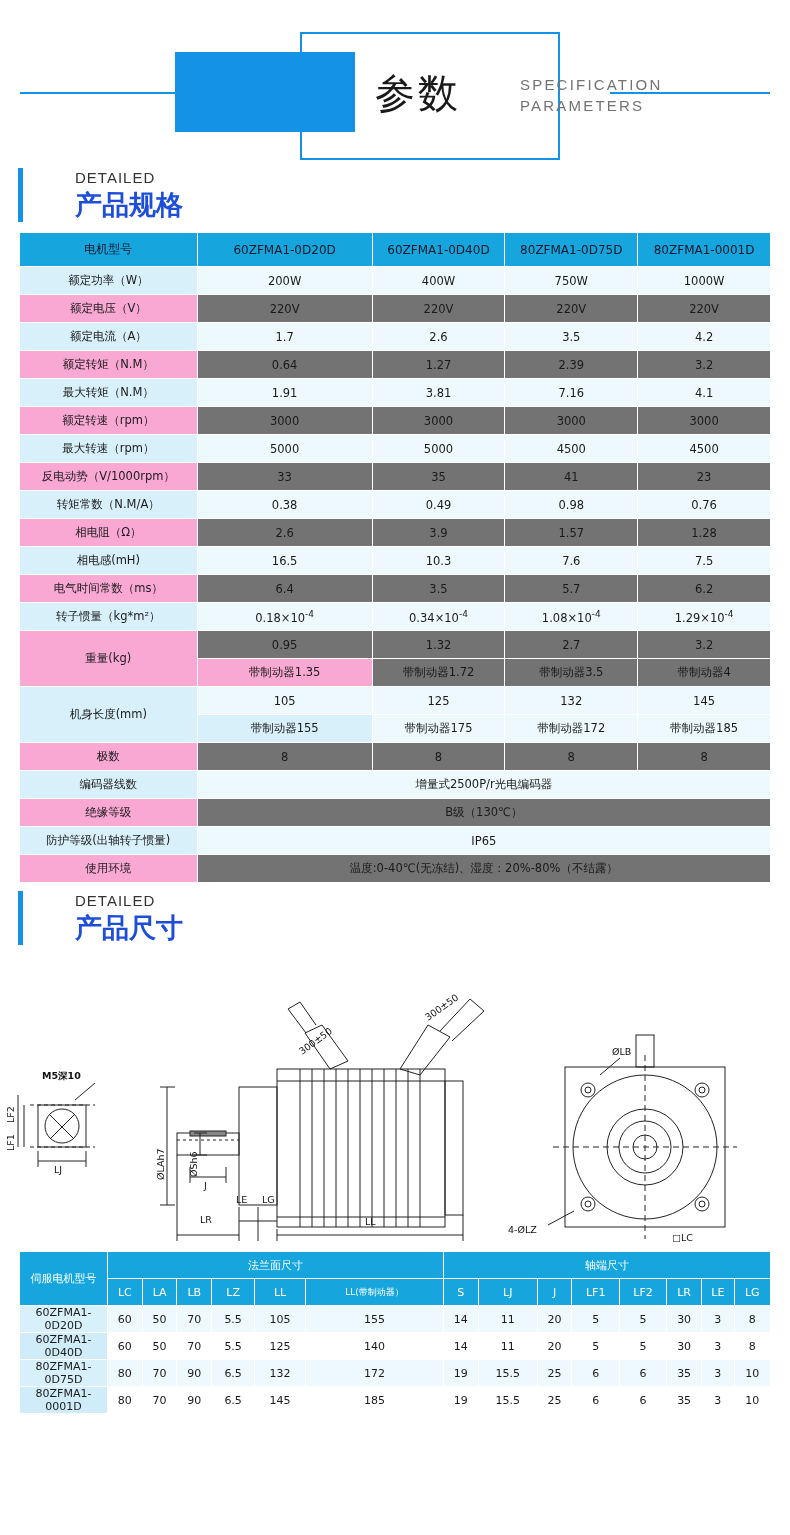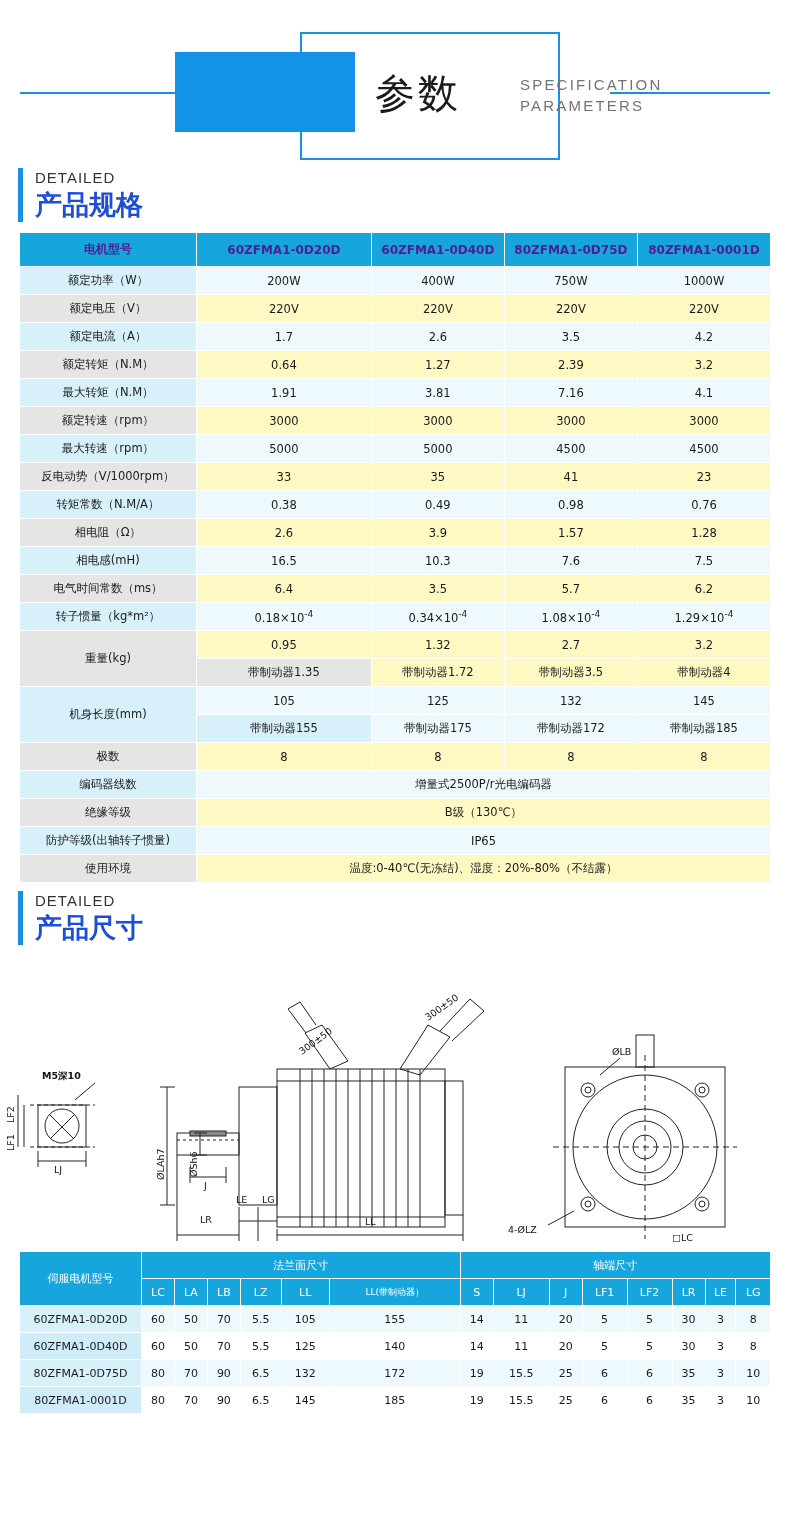--- a/index.html
+++ b/index.html
@@ -78,6 +78,7 @@
     display: flex;
     align-items: stretch;
     margin: 8px 0 10px 18px;
+    gap: 40px;
   }
   .section-head .bar {
     width: 5px;

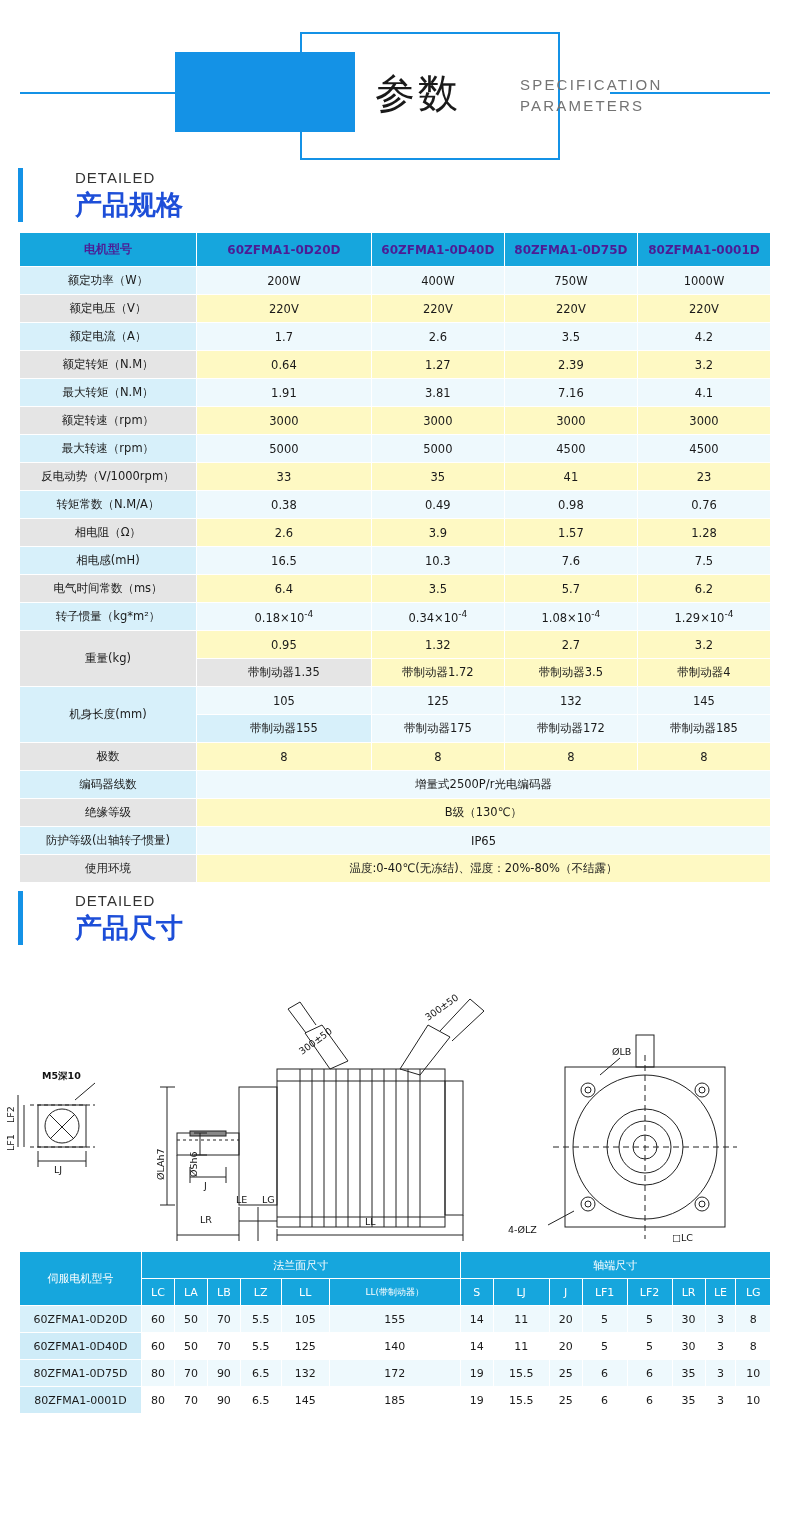--- a/index.html
+++ b/index.html
@@ -116,8 +116,8 @@
   }
   table.spec thead th {
     background: #16a6dd;
-    color: #4c1d95;
-    font-weight: bold;
+    color: #0f172a;
+    font-weight: normal;
     height: 34px;
     font-size: 12px;
   }

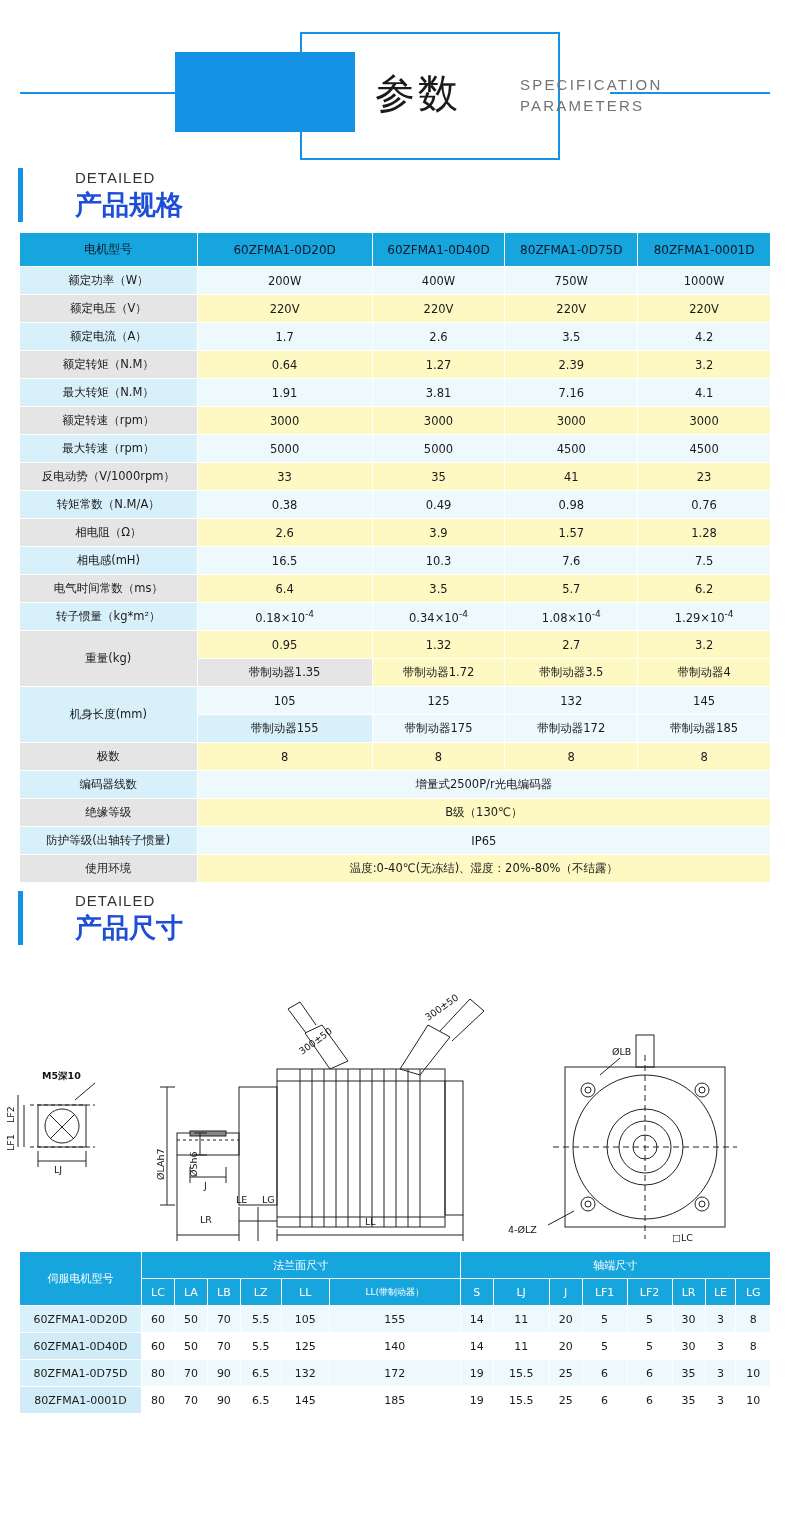--- a/index.html
+++ b/index.html
@@ -127,7 +127,7 @@
   }
   table.spec tbody tr td { background: #eef9fd; width: 141px; }
   table.spec tbody tr.alt td { background: #fef9c3; }
-  table.spec tbody tr.alt td:first-child { background: #e5e5e5; }
+  table.spec tbody tr.alt td:first-child { background: #f9a8d4; }
   .sup { font-size: 9px; vertical-align: super; }
 
   

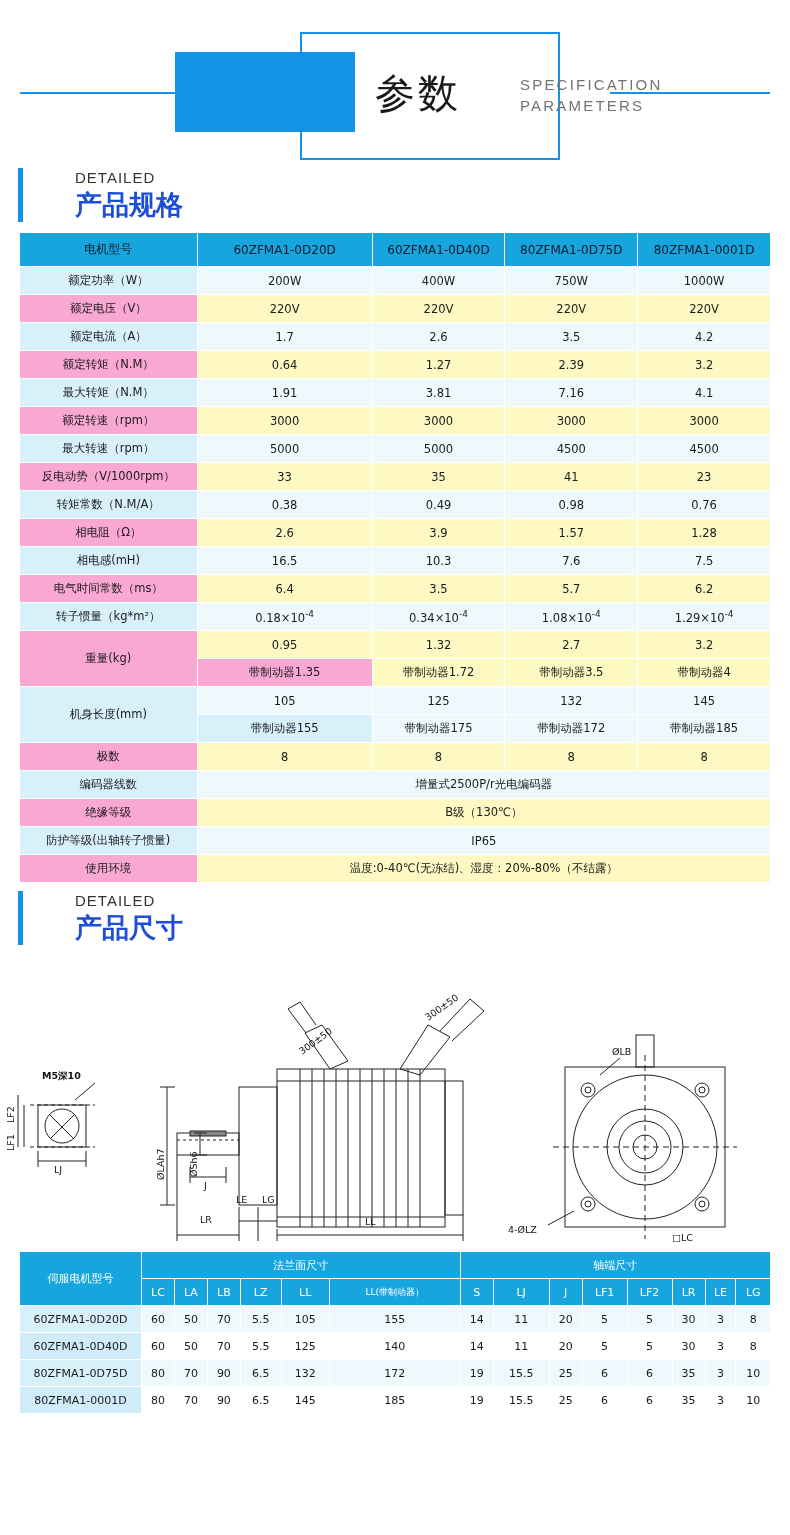--- a/index.html
+++ b/index.html
@@ -126,7 +126,7 @@
     width: 188px;
   }
   table.spec tbody tr td { background: #eef9fd; width: 141px; }
-  table.spec tbody tr.alt td { background: #fef9c3; }
+  table.spec tbody tr.alt td { background: #737373; }
   table.spec tbody tr.alt td:first-child { background: #f9a8d4; }
   .sup { font-size: 9px; vertical-align: super; }
 

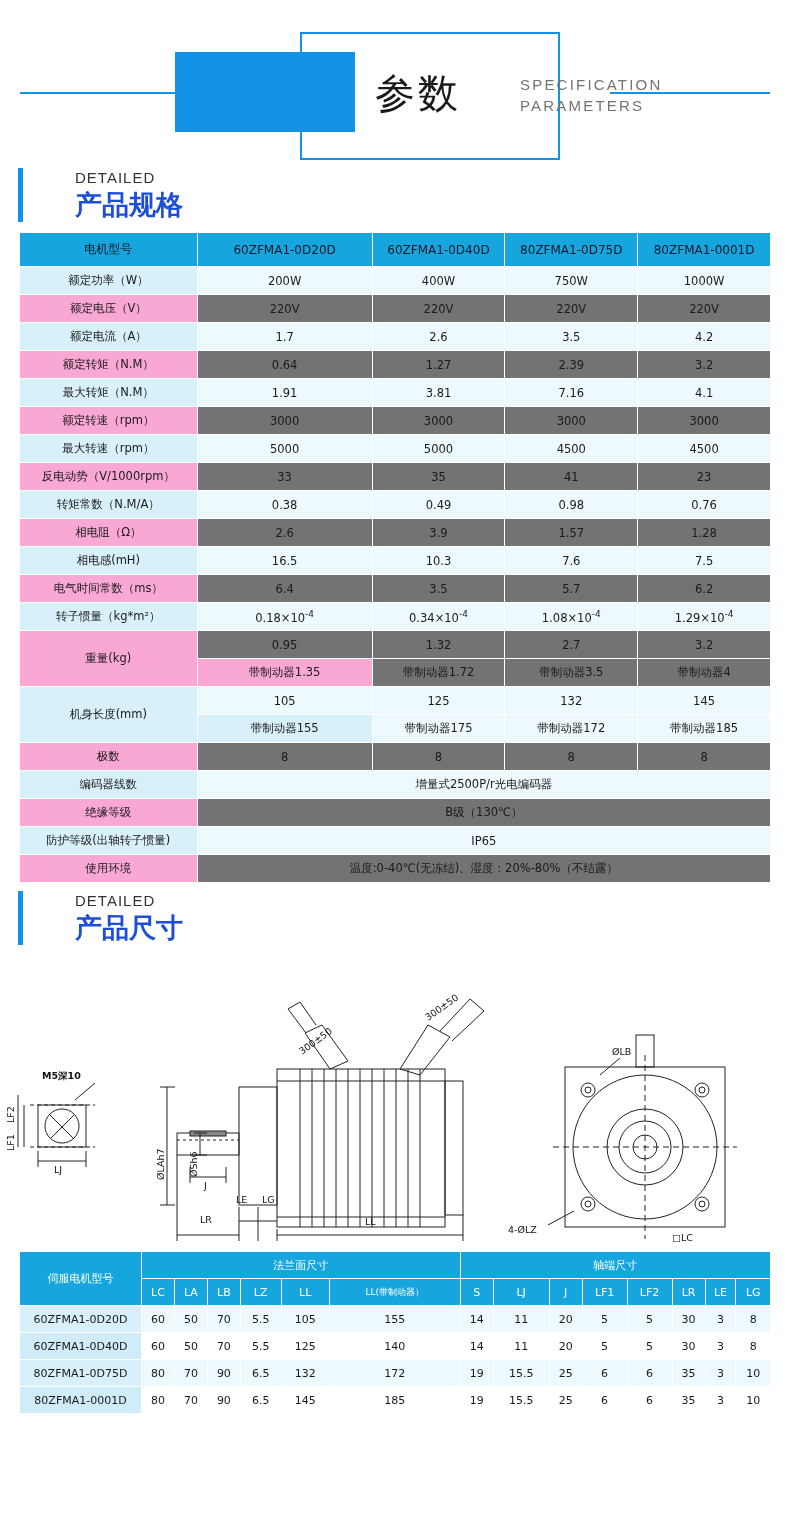--- a/index.html
+++ b/index.html
@@ -158,7 +158,7 @@
     color: #fff;
     font-weight: normal;
   }
-  table.dim th.model { width: 122px; }
+  table.dim th.model { width: 88px; }
   table.dim td { background: #eef9fd; }
   table.dim tr.alt td { background: #ffffff; }
   table.dim td.model { background: #d7f0fa; text-align: center; }

